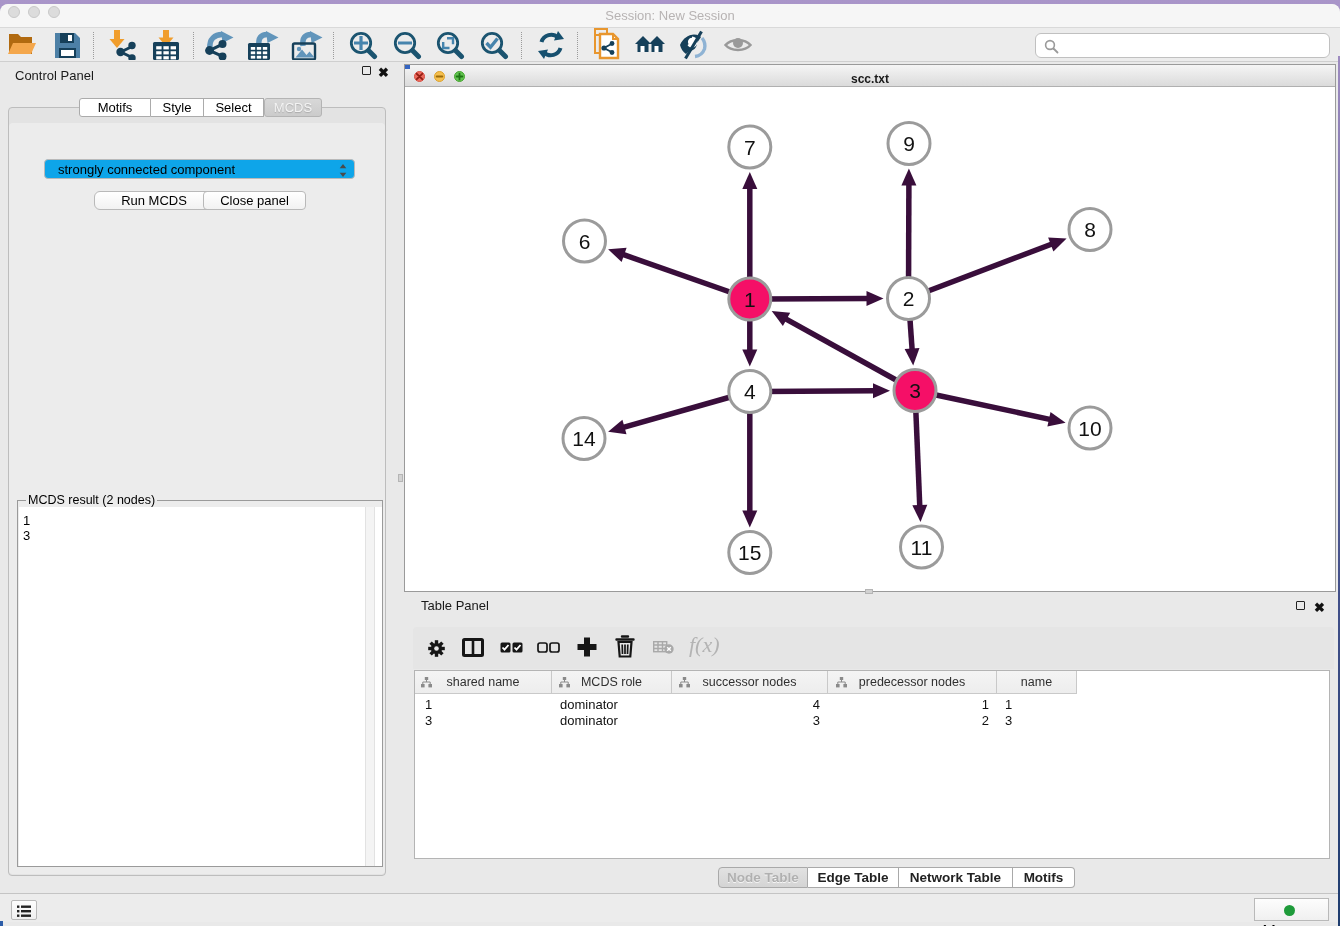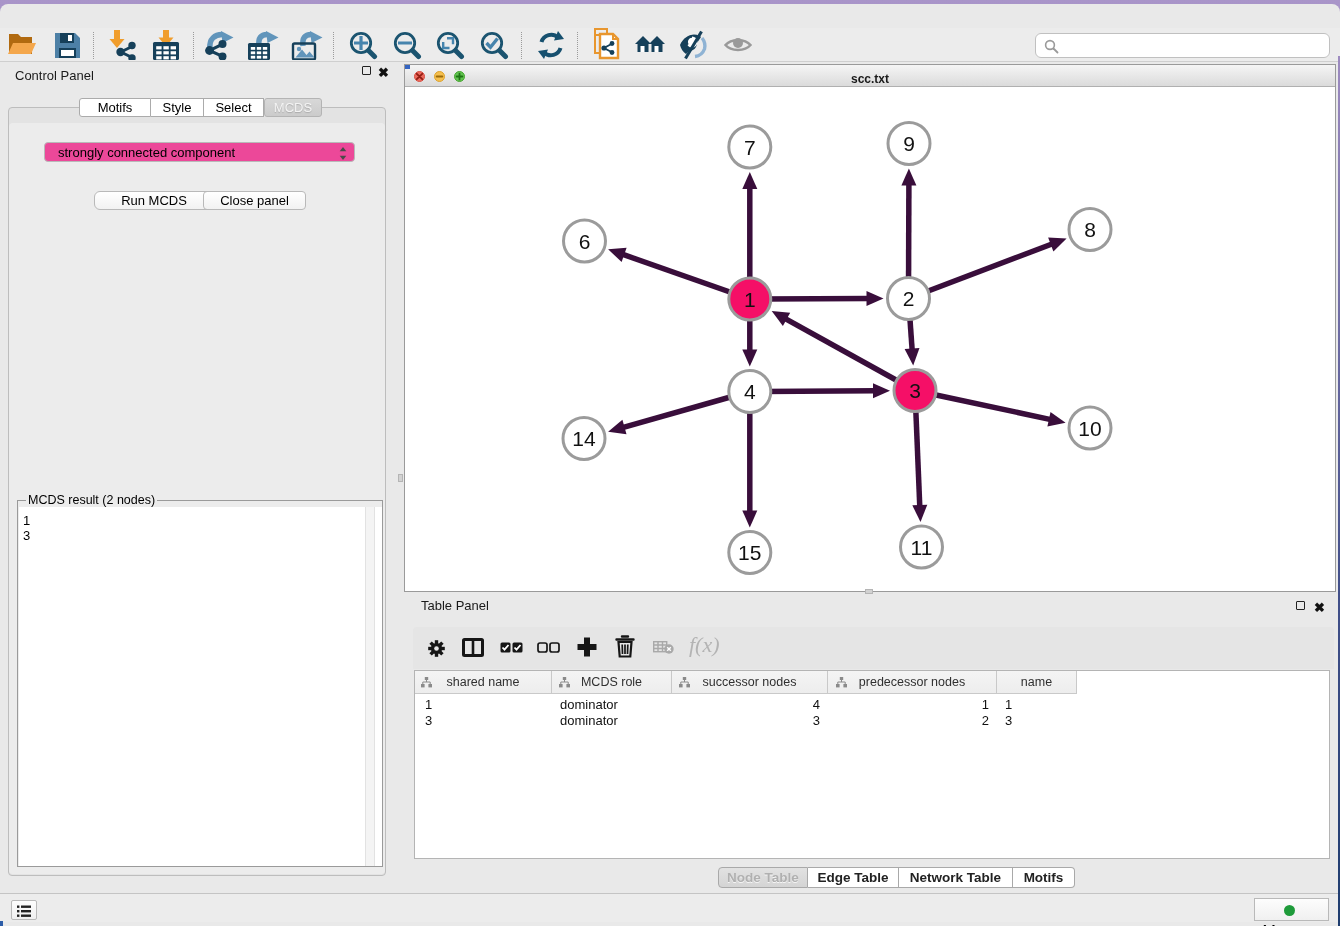--- a/index.html
+++ b/index.html
@@ -52,6 +52,12 @@
 </head>
 <body>
 <div id="app">
+  <div id="titlebar">
+    <div class="tl" style="left:8px;"></div>
+    <div class="tl" style="left:28px;"></div>
+    <div class="tl" style="left:48px;"></div>
+    <div id="wtitle">Session: New Session</div>
+  </div>
   <div id="toolbar">
     <div class="sep" style="left:93px;"></div>
     <div class="sep" style="left:193px;"></div>

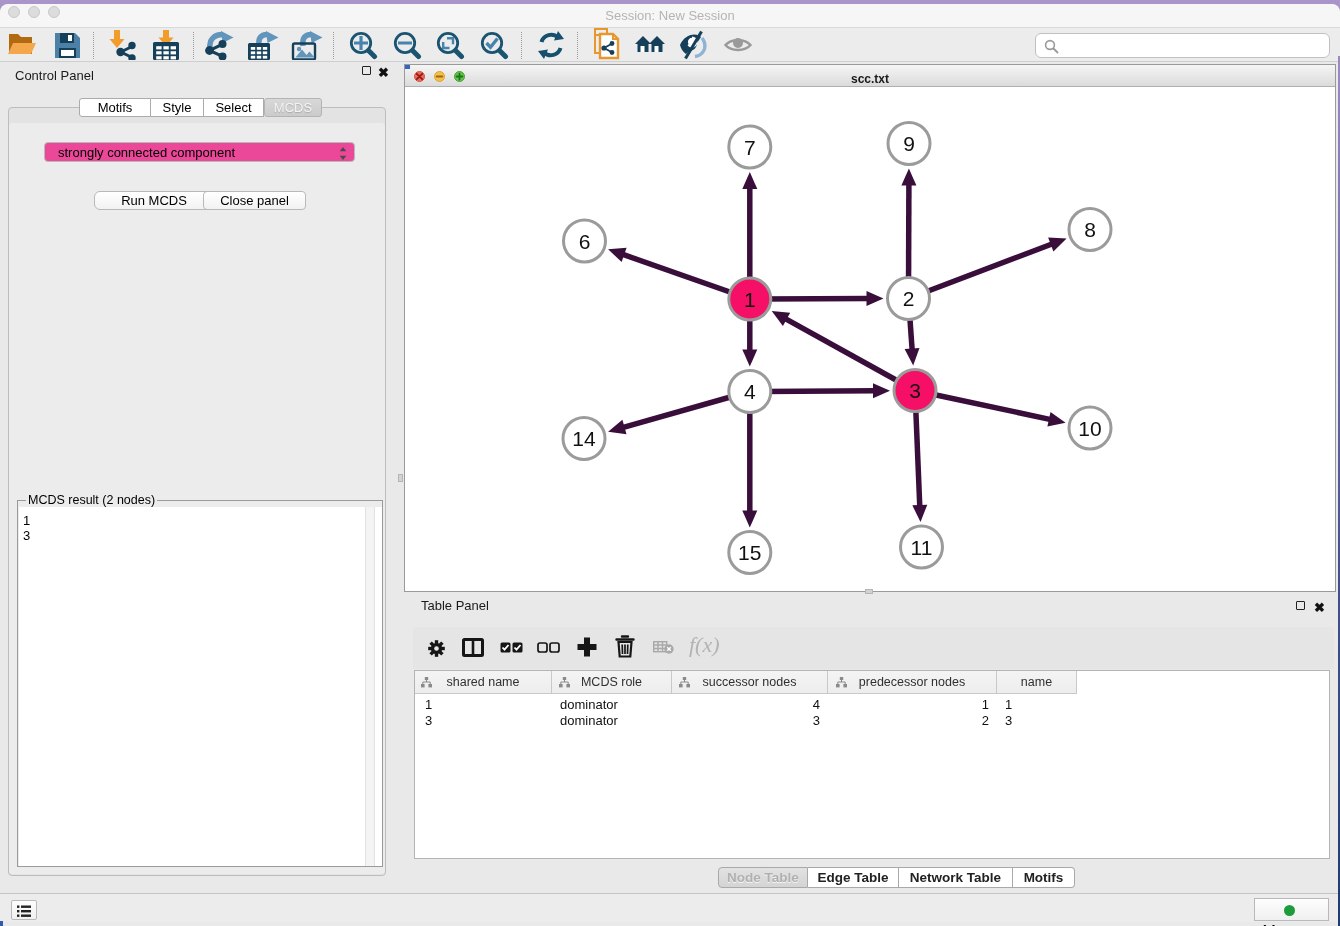--- a/index.html
+++ b/index.html
@@ -218,7 +218,7 @@
     <div class="tab" style="width:60px;">Select</div>
     <div class="tab sel" style="width:58px;">MCDS</div>
   </div>
-  <div class="abs" id="selbox" style="left:44px; top:138px; width:311px; height:20px; background:#ec4899; border:1px solid #b9b9b9; border-radius:4px;padding-left:12px;">
+  <div class="abs" id="selbox" style="left:44px; top:155px; width:311px; height:20px; background:#0ea5e9; border:1px solid #b9b9b9; border-radius:4px;padding-left:12px;">
     <span class="abs" style="left:13px; top:2px; font-size:13px;">strongly connected component</span>
     <svg class="abs" style="right:7px; top:3.5px;" width="8" height="13" viewBox="0 0 8 13">
         <path d="M4 0 L7.3 4.2 L0.7 4.2 Z" fill="#4a4a4a"></path>

